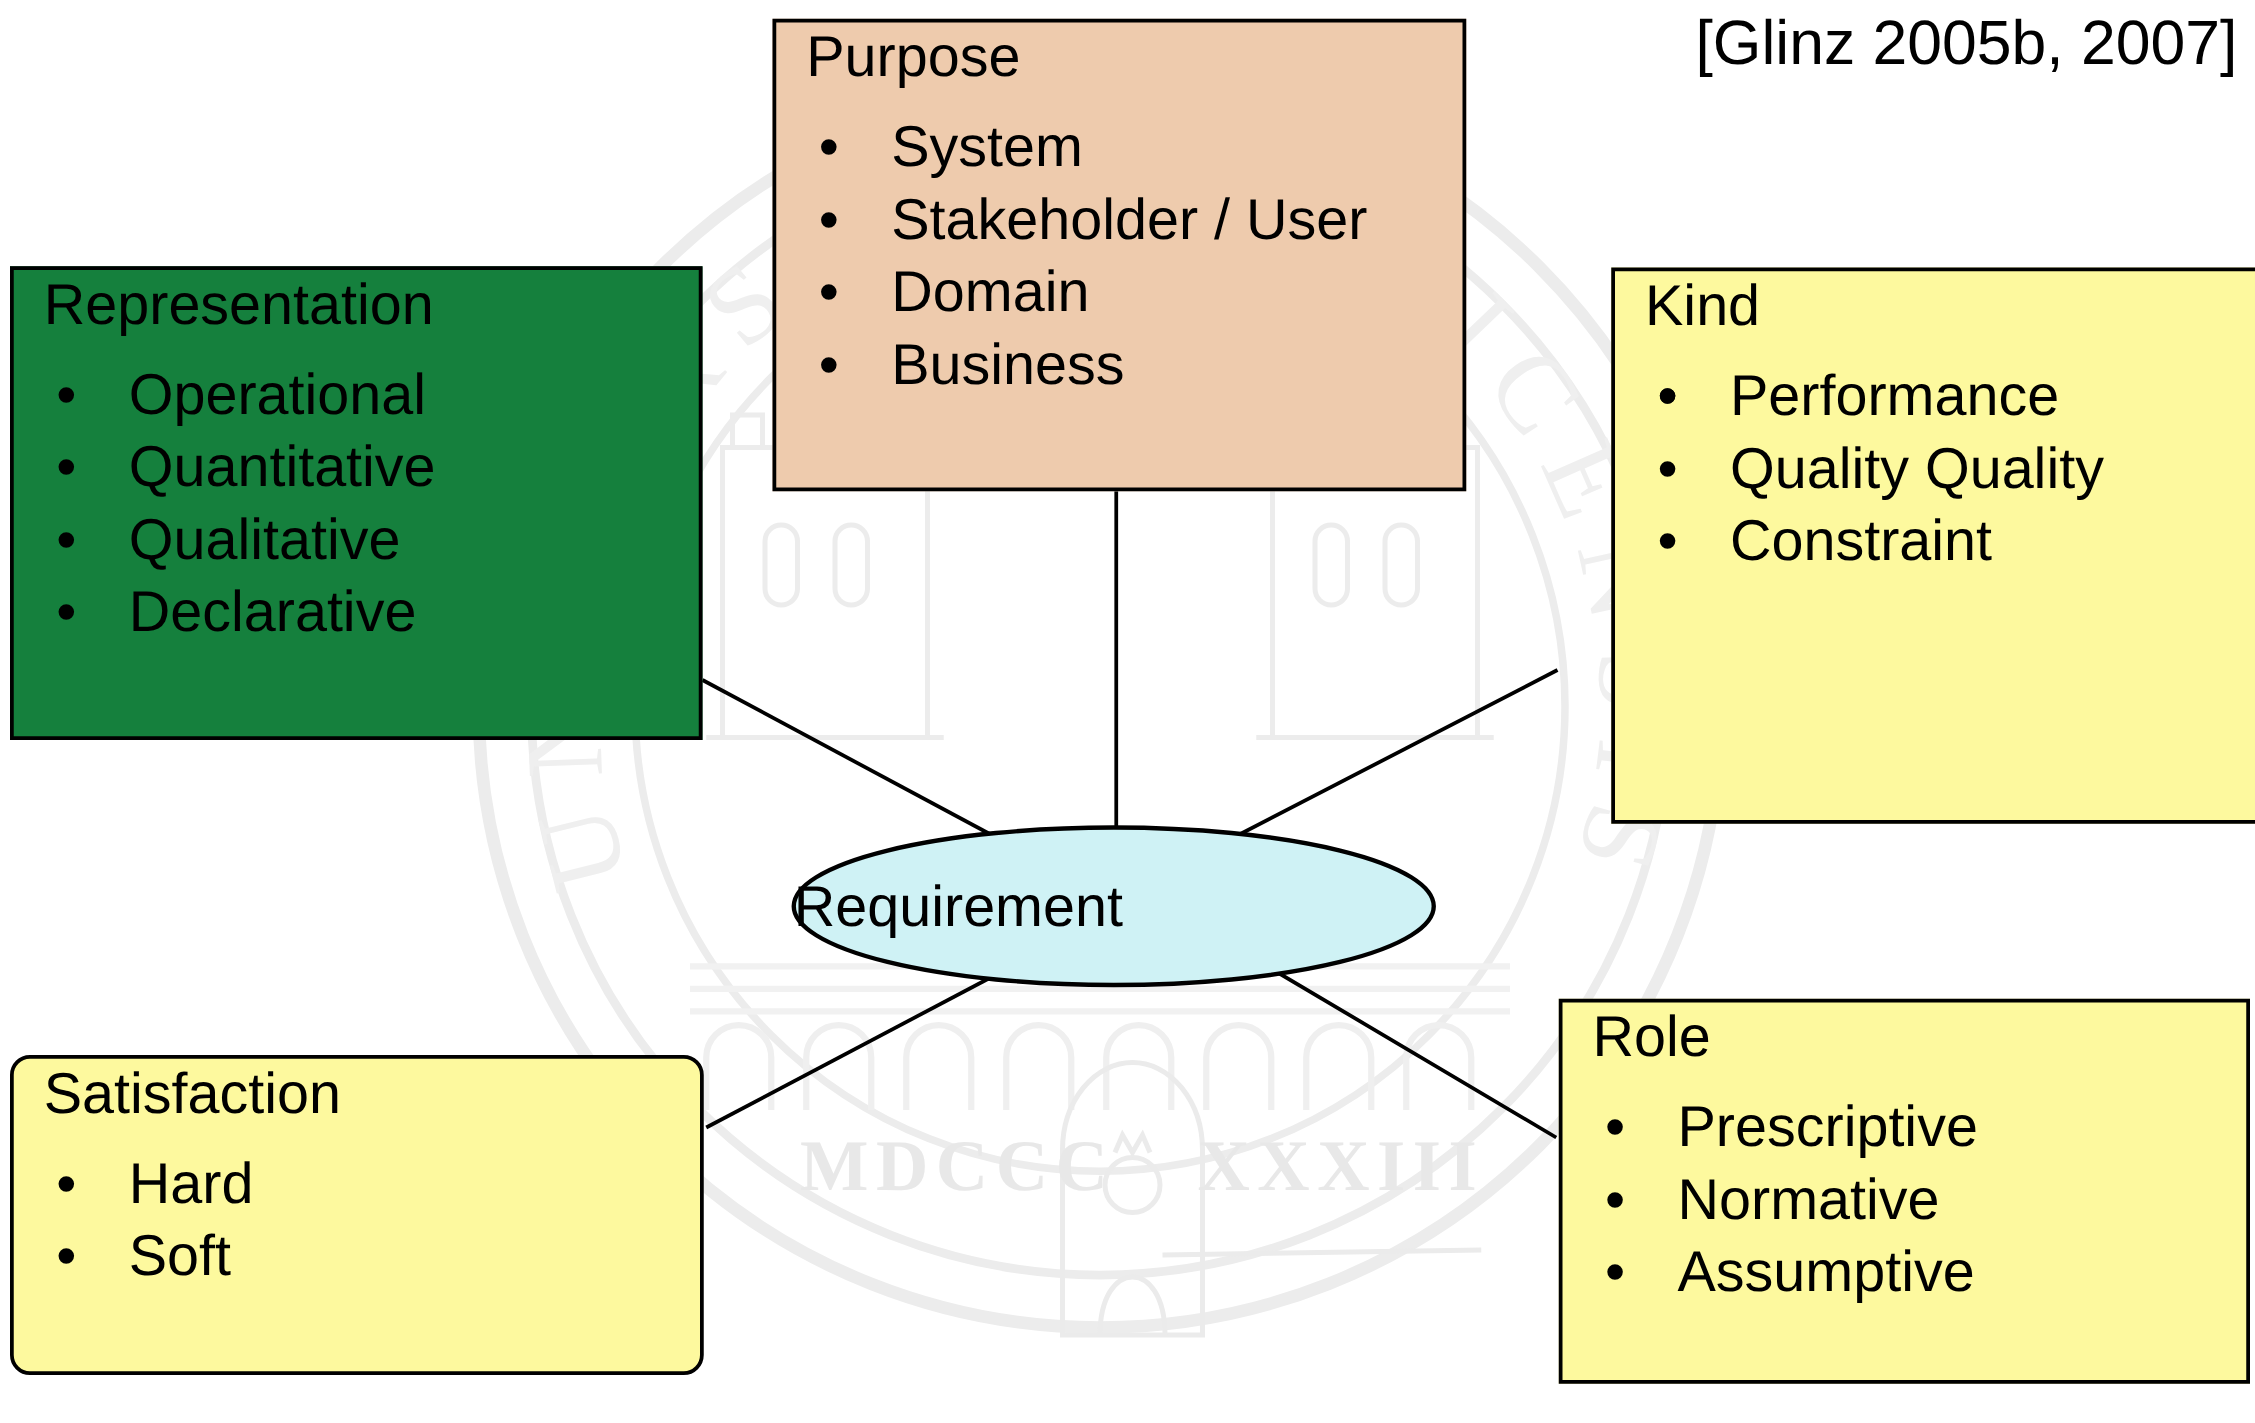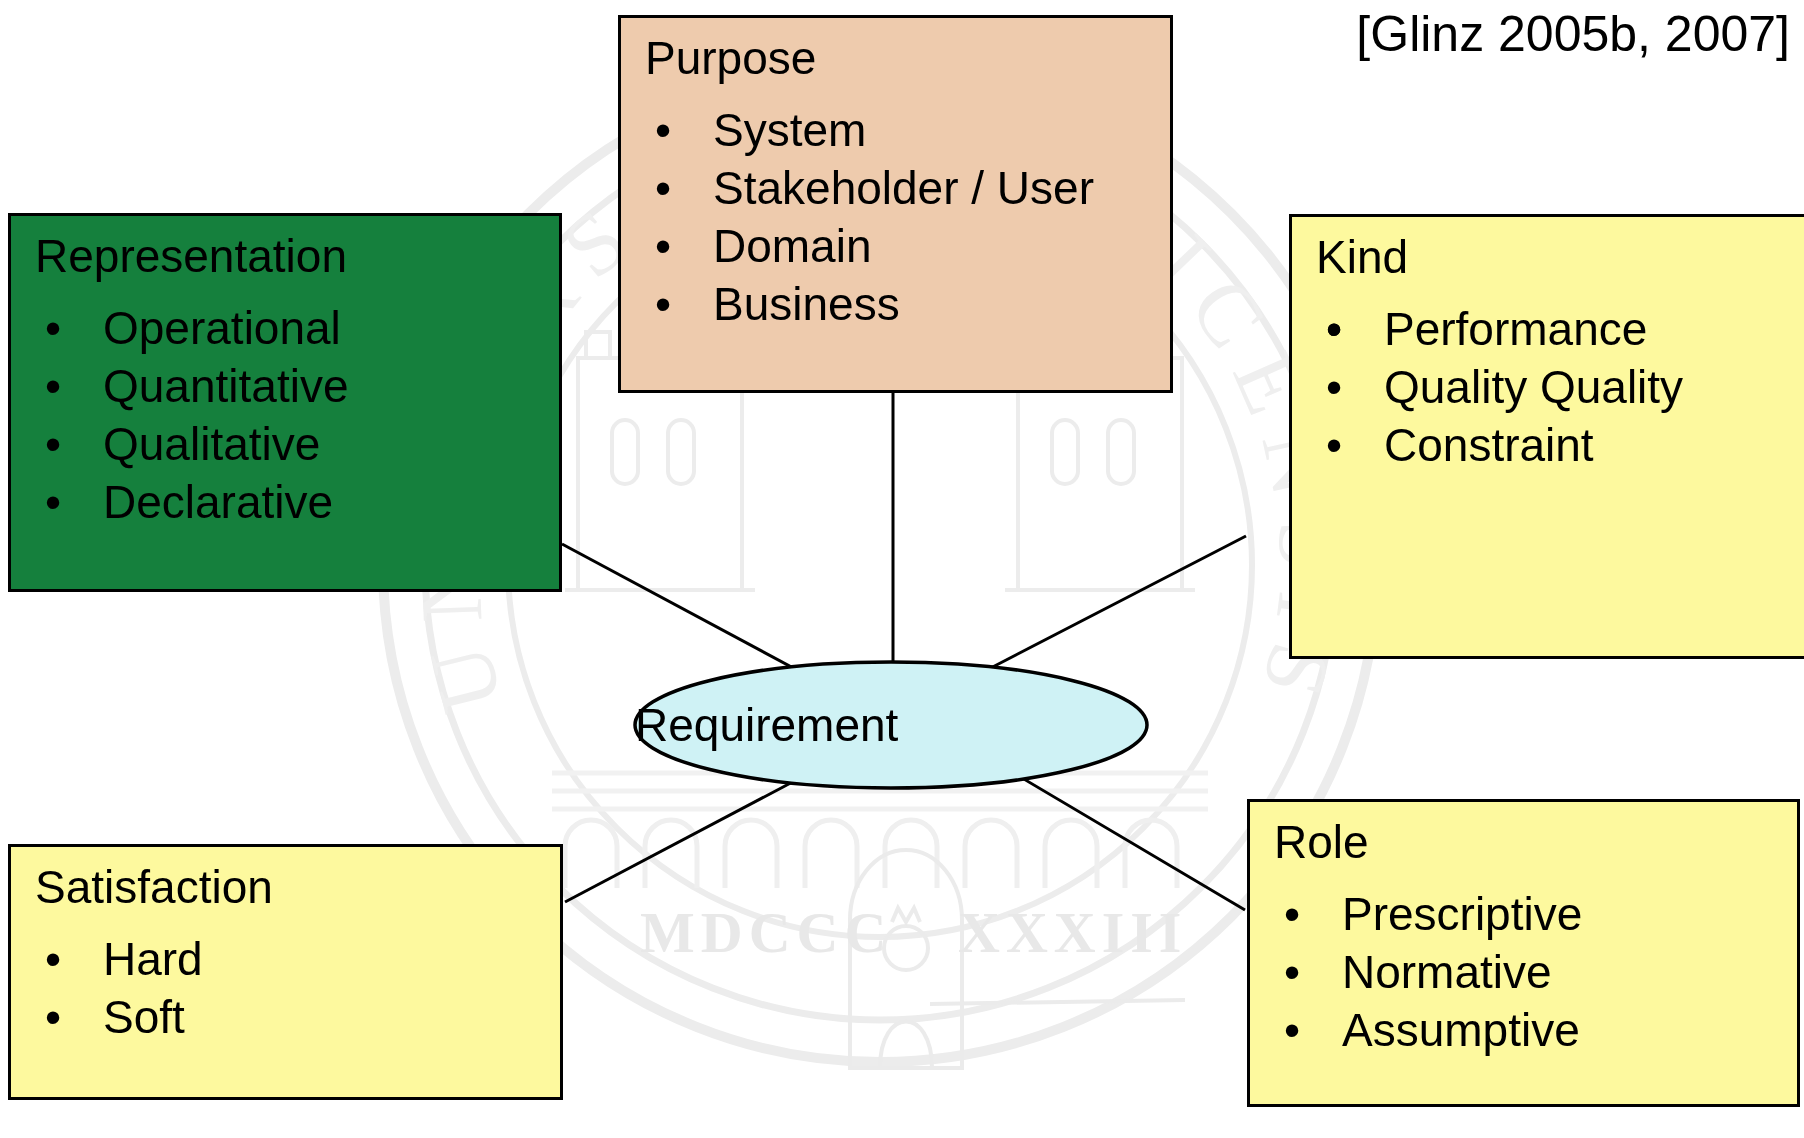--- a/index.html
+++ b/index.html
@@ -8,7 +8,7 @@
   .layer{position:absolute;left:0;top:0;}
   
   .box{position:absolute;box-sizing:border-box;border:3px solid #000;
-       padding:13px 16px 0 24px;z-index:3;}
+       padding:0 16px 0 24px;z-index:3;}
   .box-title{font-size:46px;line-height:54px;}
   ul.items{list-style:none;margin:16px 0 0 0;padding:0;}
   li.item{position:relative;padding-left:68px;font-size:46px;line-height:58px;}

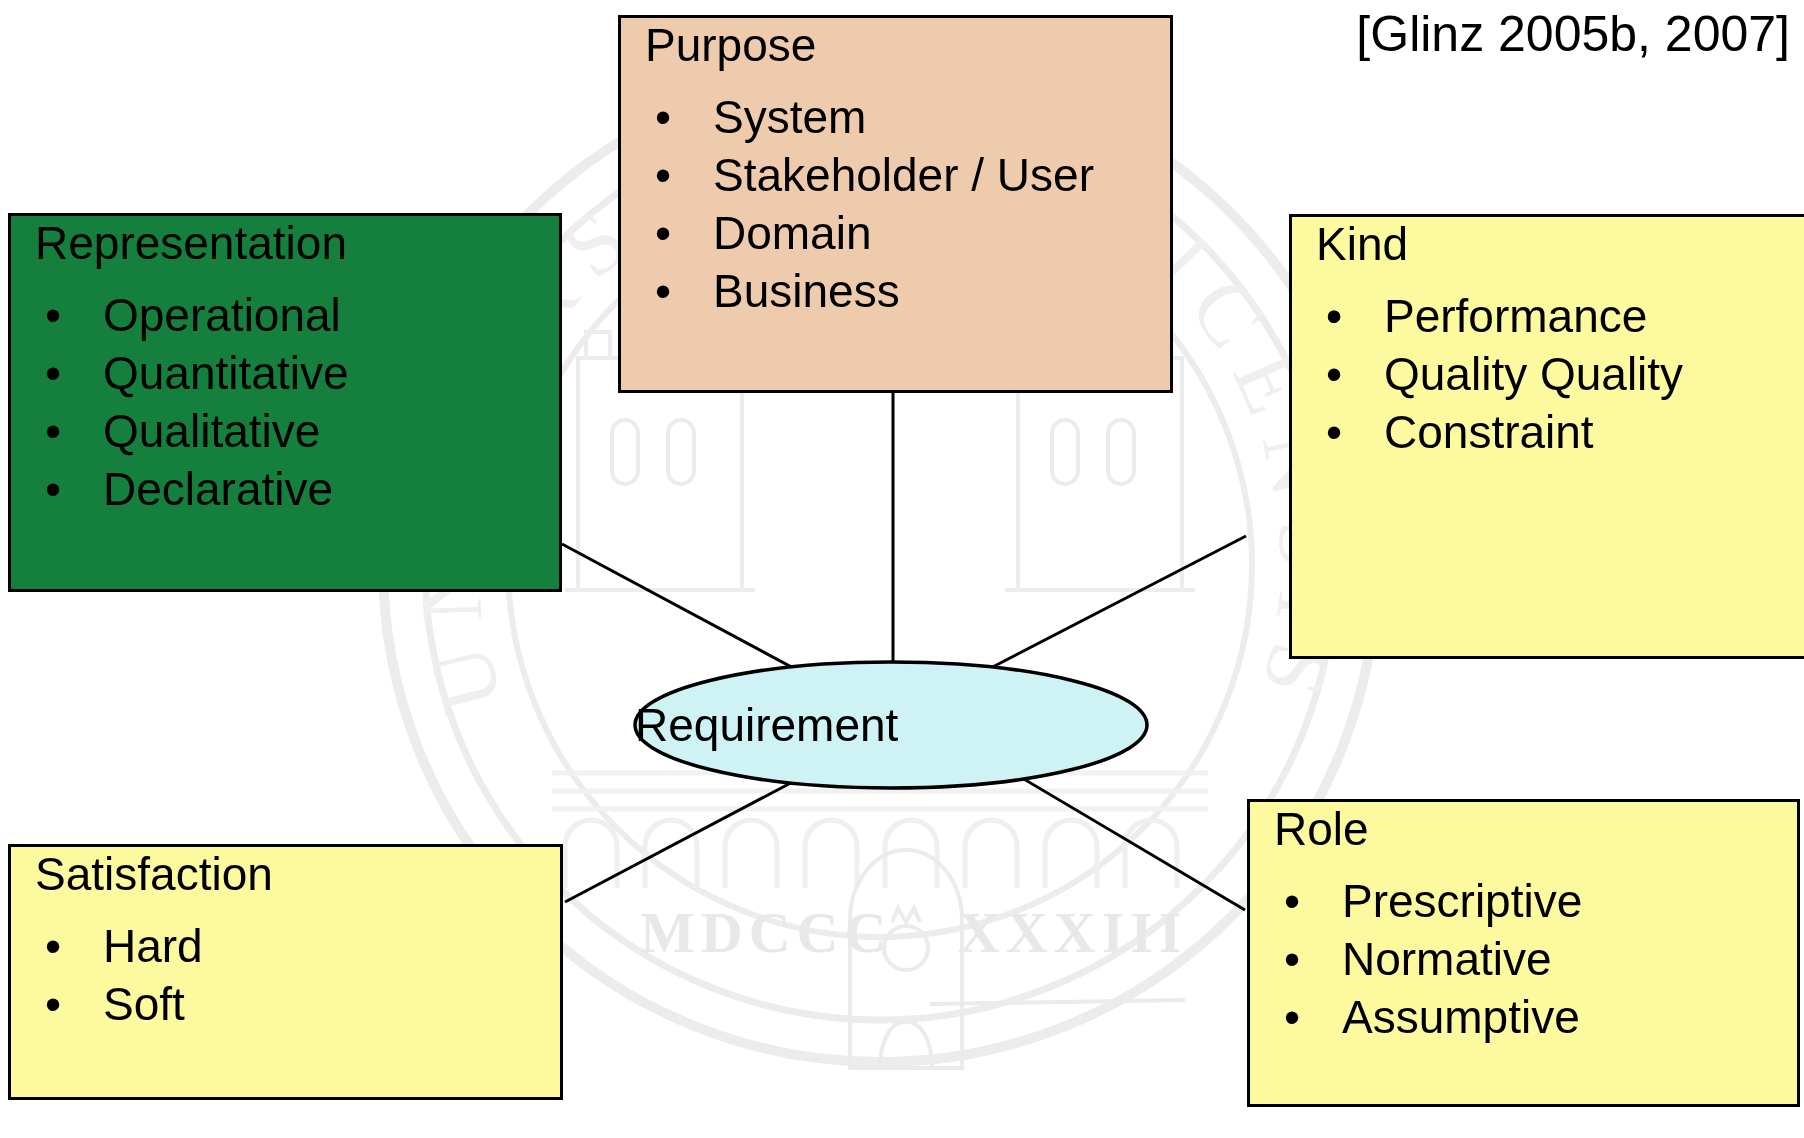--- a/index.html
+++ b/index.html
@@ -149,7 +149,7 @@
     </ul>
   </div>
 
-  <div class="box box-satisfaction" style="background-color: rgb(253, 249, 158);">
+  <div class="box box-satisfaction" style="background-color: rgb(253, 249, 158); border-radius: 16px;">
     <div class="box-title">Satisfaction</div>
     <ul class="items">
       <li class="item">

